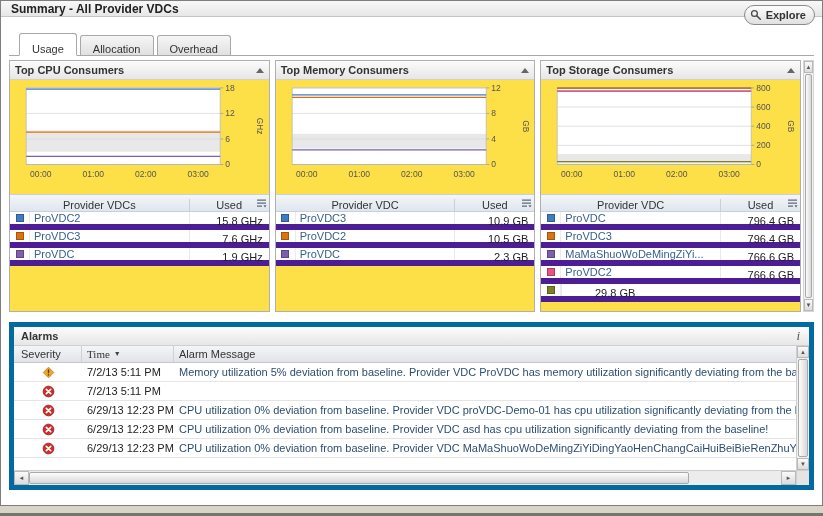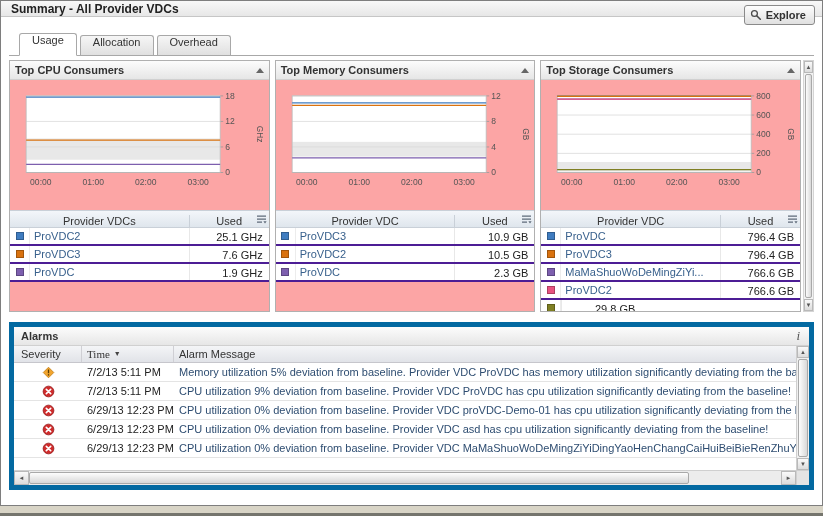--- a/index.html
+++ b/index.html
@@ -36,7 +36,7 @@
   .explore-btn {
     position: absolute; right: 7px; top: 4px;
     height: 20px; padding: 0 8px 0 5px;
-    border: 1px solid #8a8a8a; border-radius: 3px;
+    border: 1px solid #8a8a8a; border-radius: 10px;
     background: linear-gradient(#fdfdfd, #e0e0e0);
     display: flex; align-items: center; gap: 4px;
     font-size: 11px; font-weight: bold; color: #333;

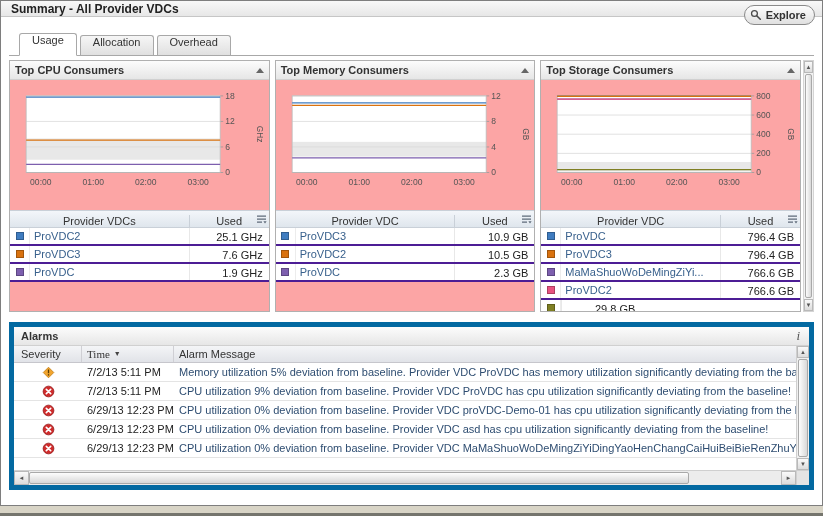--- a/index.html
+++ b/index.html
@@ -54,7 +54,7 @@
     height: 39px;
   }
   .tab {
-    display: inline-flex; align-items: flex-start;
+    display: inline-flex; align-items: flex-end;
     height: 20px; padding: 0 12px;
     margin-right: 3px;
     border: 1px solid #a8a8a8; border-bottom: none;

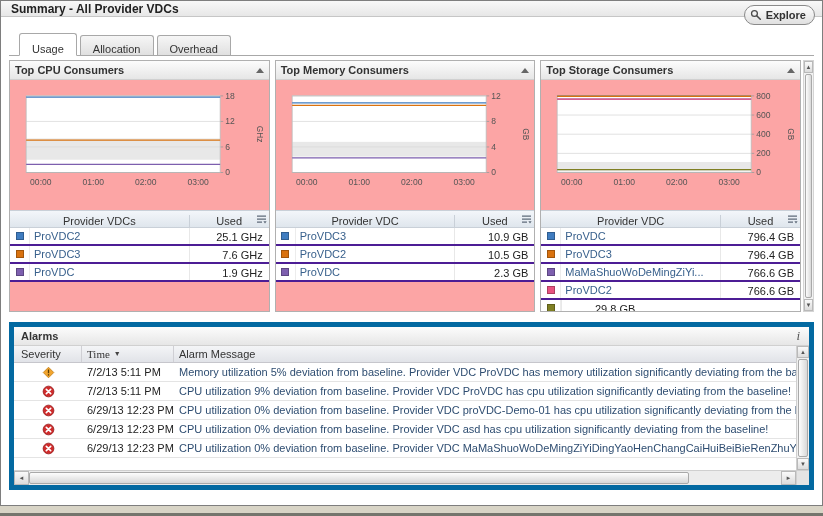--- a/index.html
+++ b/index.html
@@ -75,8 +75,8 @@
   .panels-region { display: flex; margin: 4px 8px 0 8px; height: 252px; }
   .panels { flex: 1; display: flex; gap: 5px; }
   .panel {
-    flex: 1; border: 1px solid #b0b0b0; background: #fca5a5;
-    display: flex; flex-direction: column; overflow: hidden; gap: 8px;
+    flex: 1; border: 1px solid #b0b0b0; background: #fde047;
+    display: flex; flex-direction: column; overflow: hidden;
   }
   .panel-header {
     height: 19px; flex: none;

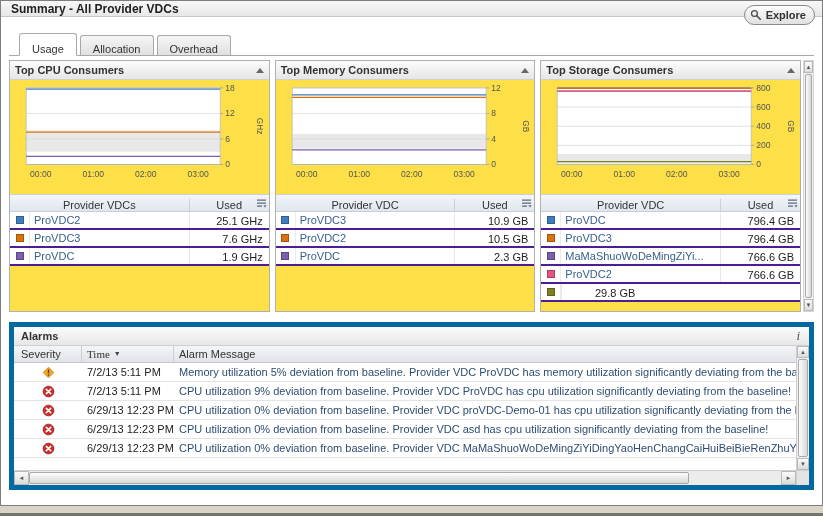--- a/index.html
+++ b/index.html
@@ -106,7 +106,7 @@
   .grid-icon svg { width: 11px; height: 11px; display: block; }
   .ct-row {
     display: flex; height: 18px; align-items: center;
-    border-bottom: 2px solid #4c1d95; background: #fff; cursor: pointer;
+    border-bottom: 6px solid #4c1d95; background: #fff; cursor: pointer;
   }
   .ct-swatch-cell { width: 20px; display: flex; justify-content: center; border-right: 1px solid #ececec; align-self: stretch; align-items: center; }
   .swatch { width: 8px; height: 8px; display: inline-block; border: 1px solid rgba(0,0,0,0.25); }

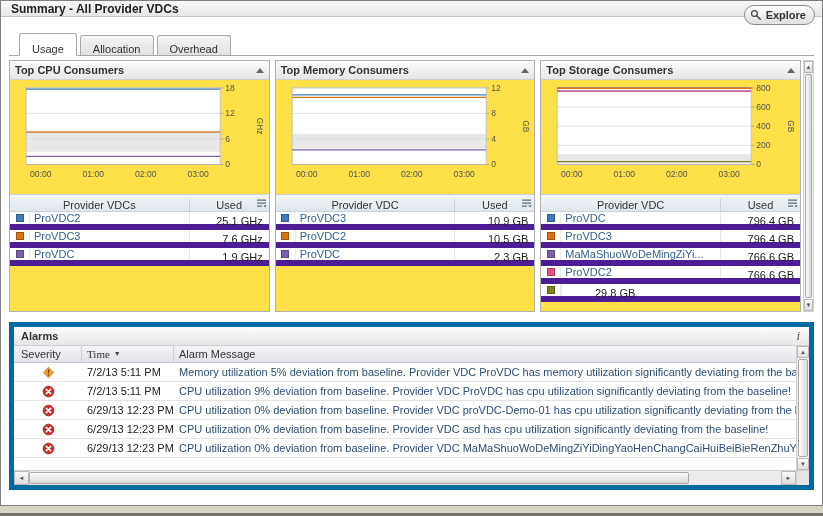--- a/index.html
+++ b/index.html
@@ -273,7 +273,7 @@
                   <span class="swatch" style="background: rgb(63, 124, 192);"></span>
                 </span>
     <span class="ct-name">ProVDC2</span>
-    <span class="ct-used">25.1 GHz</span>
+    <span class="ct-used">15.8 GHz</span>
   </div>
               <div class="ct-row">
     <span class="ct-swatch-cell">

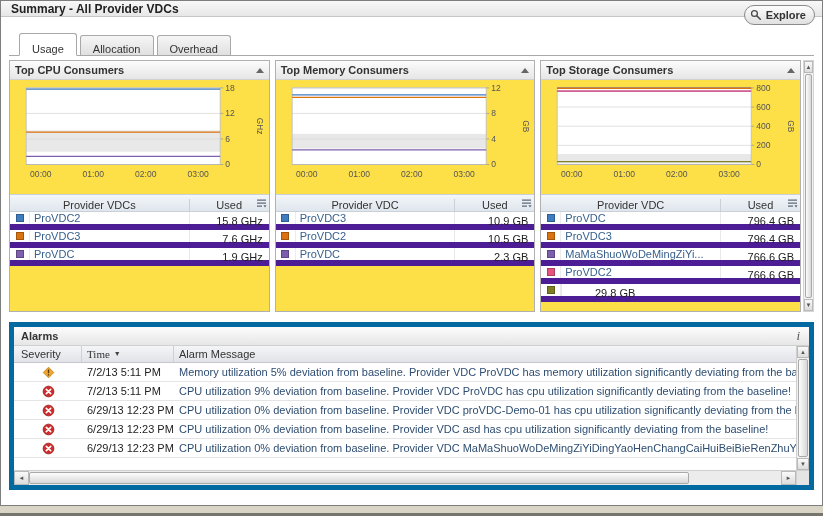--- a/index.html
+++ b/index.html
@@ -495,7 +495,6 @@
       </span>
     </span>
     <span class="c-time">7/2/13 5:11 PM</span>
-    <span class="c-msg">CPU utilization 9% deviation from baseline. Provider VDC ProVDC has cpu utilization significantly deviating from the baseline!</span>
   </div>
             <div class="at-row">
     <span class="c-sev">

